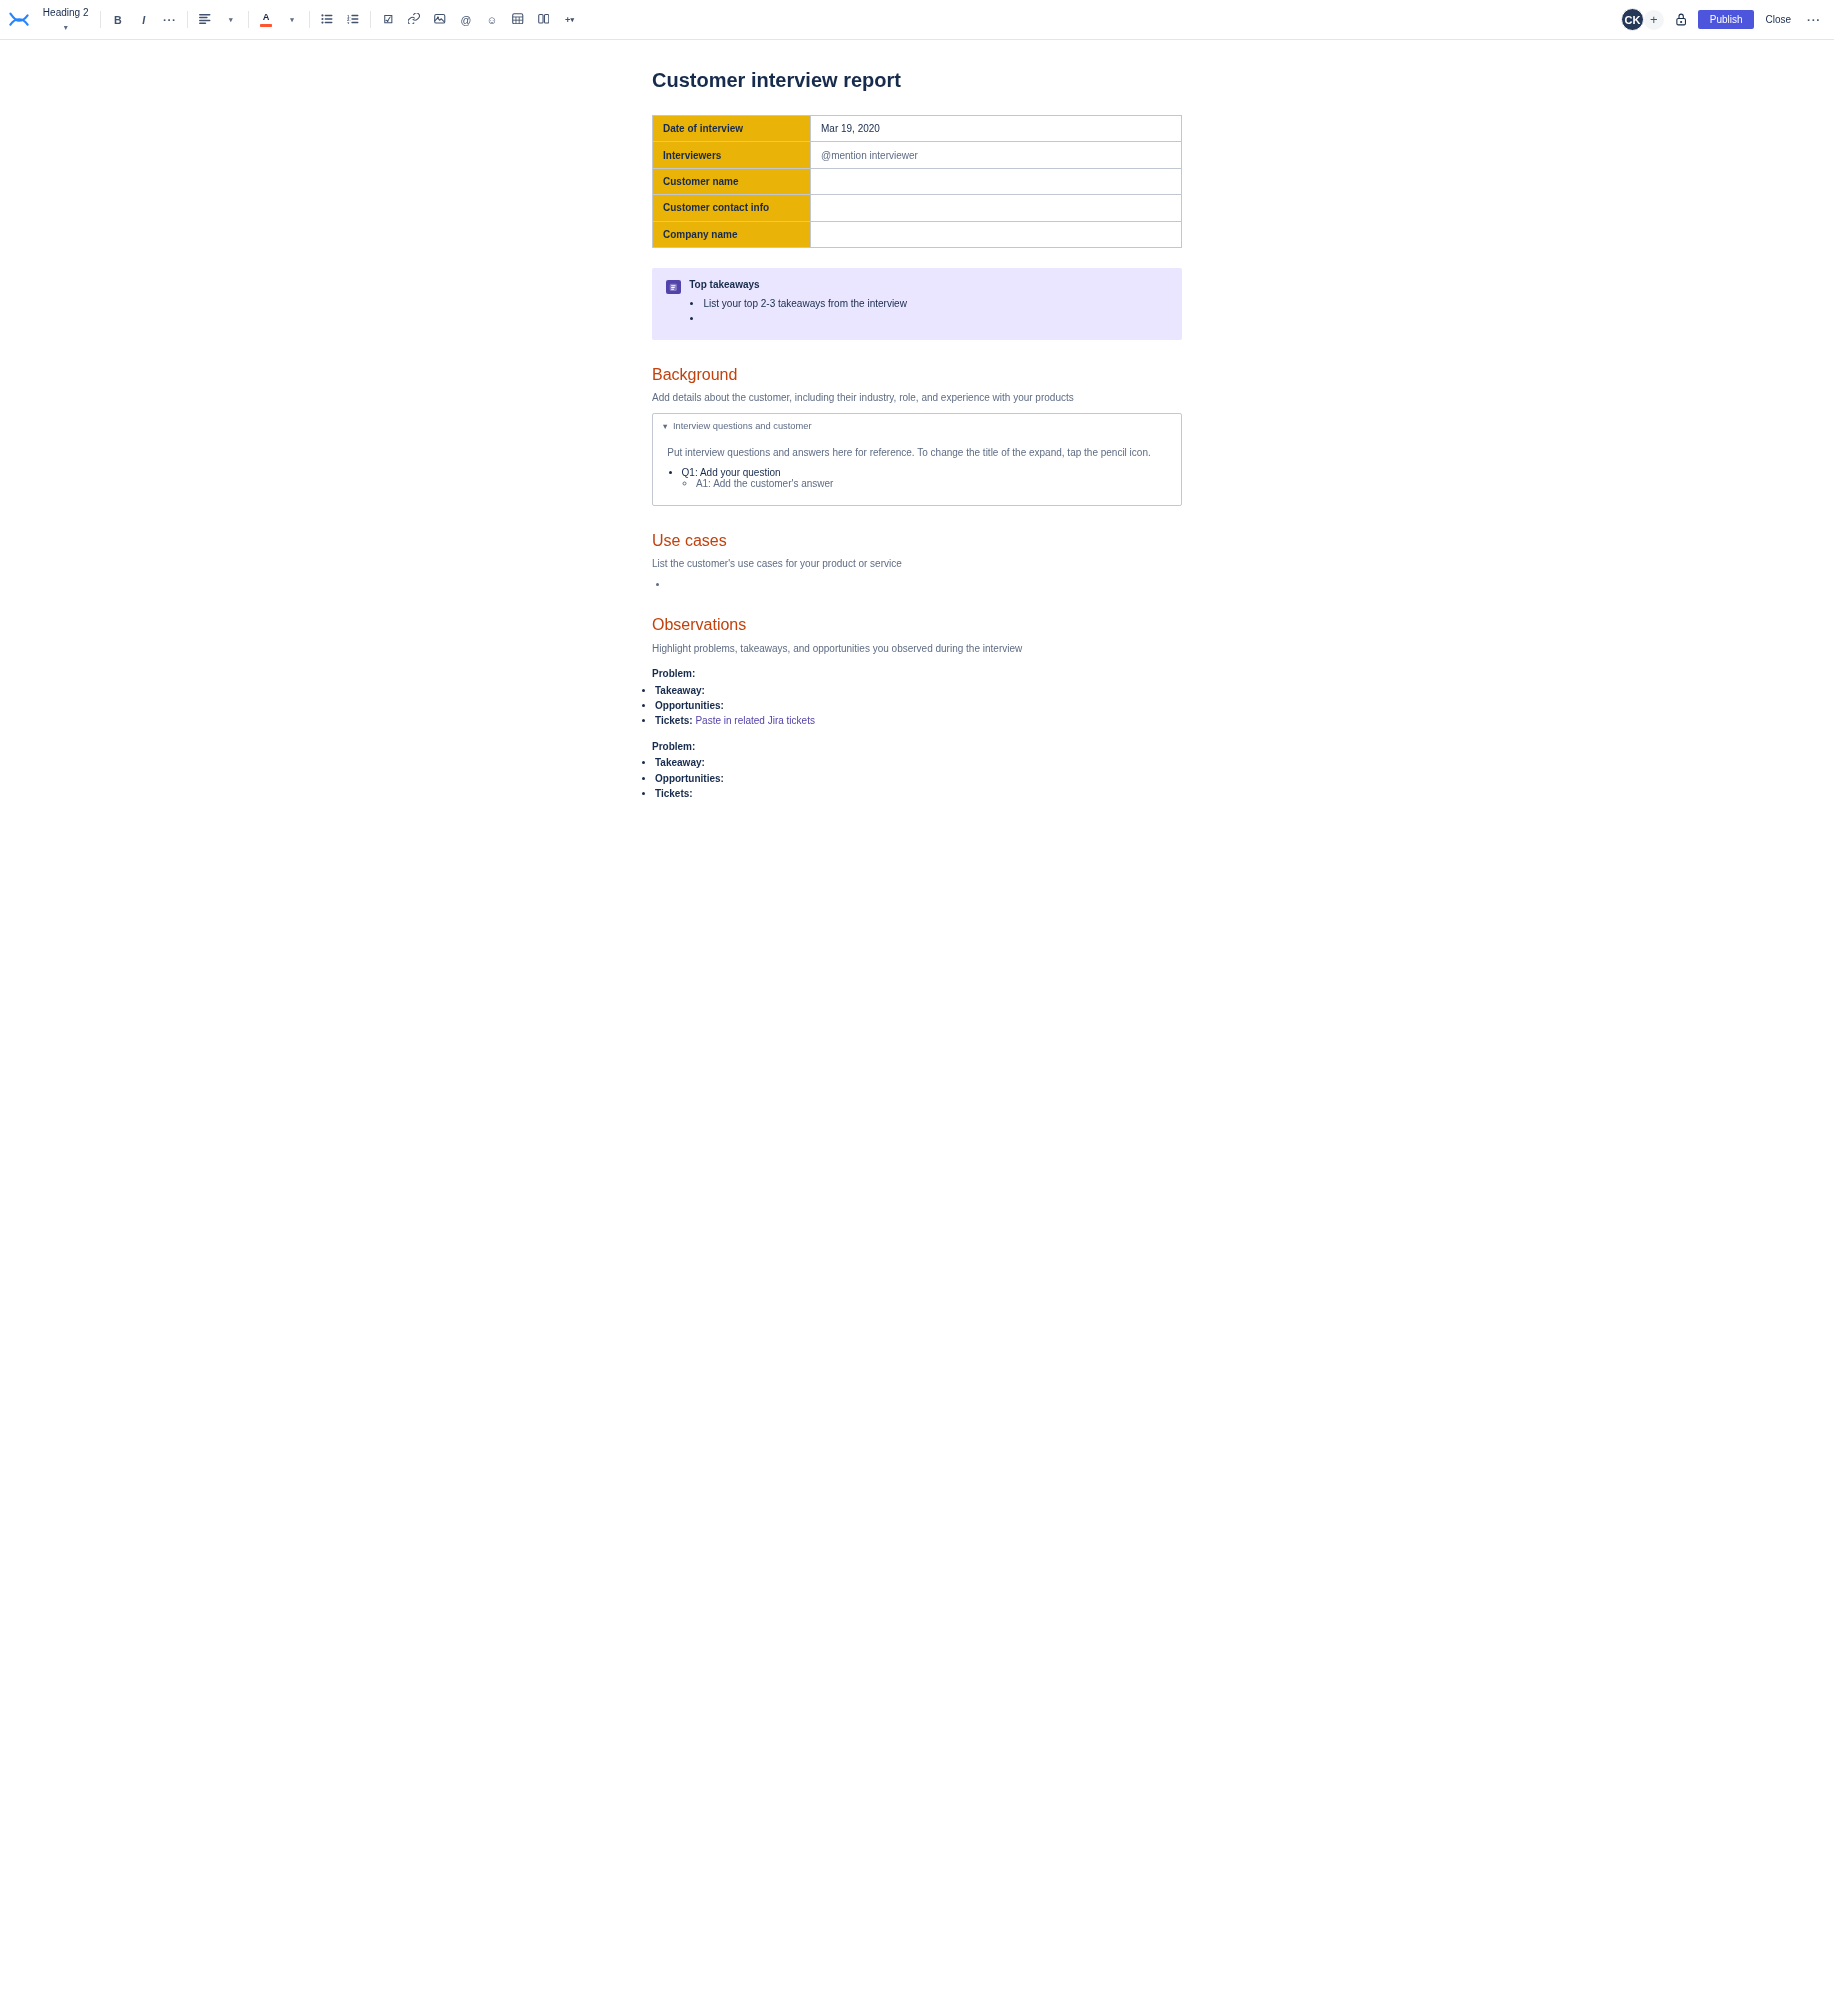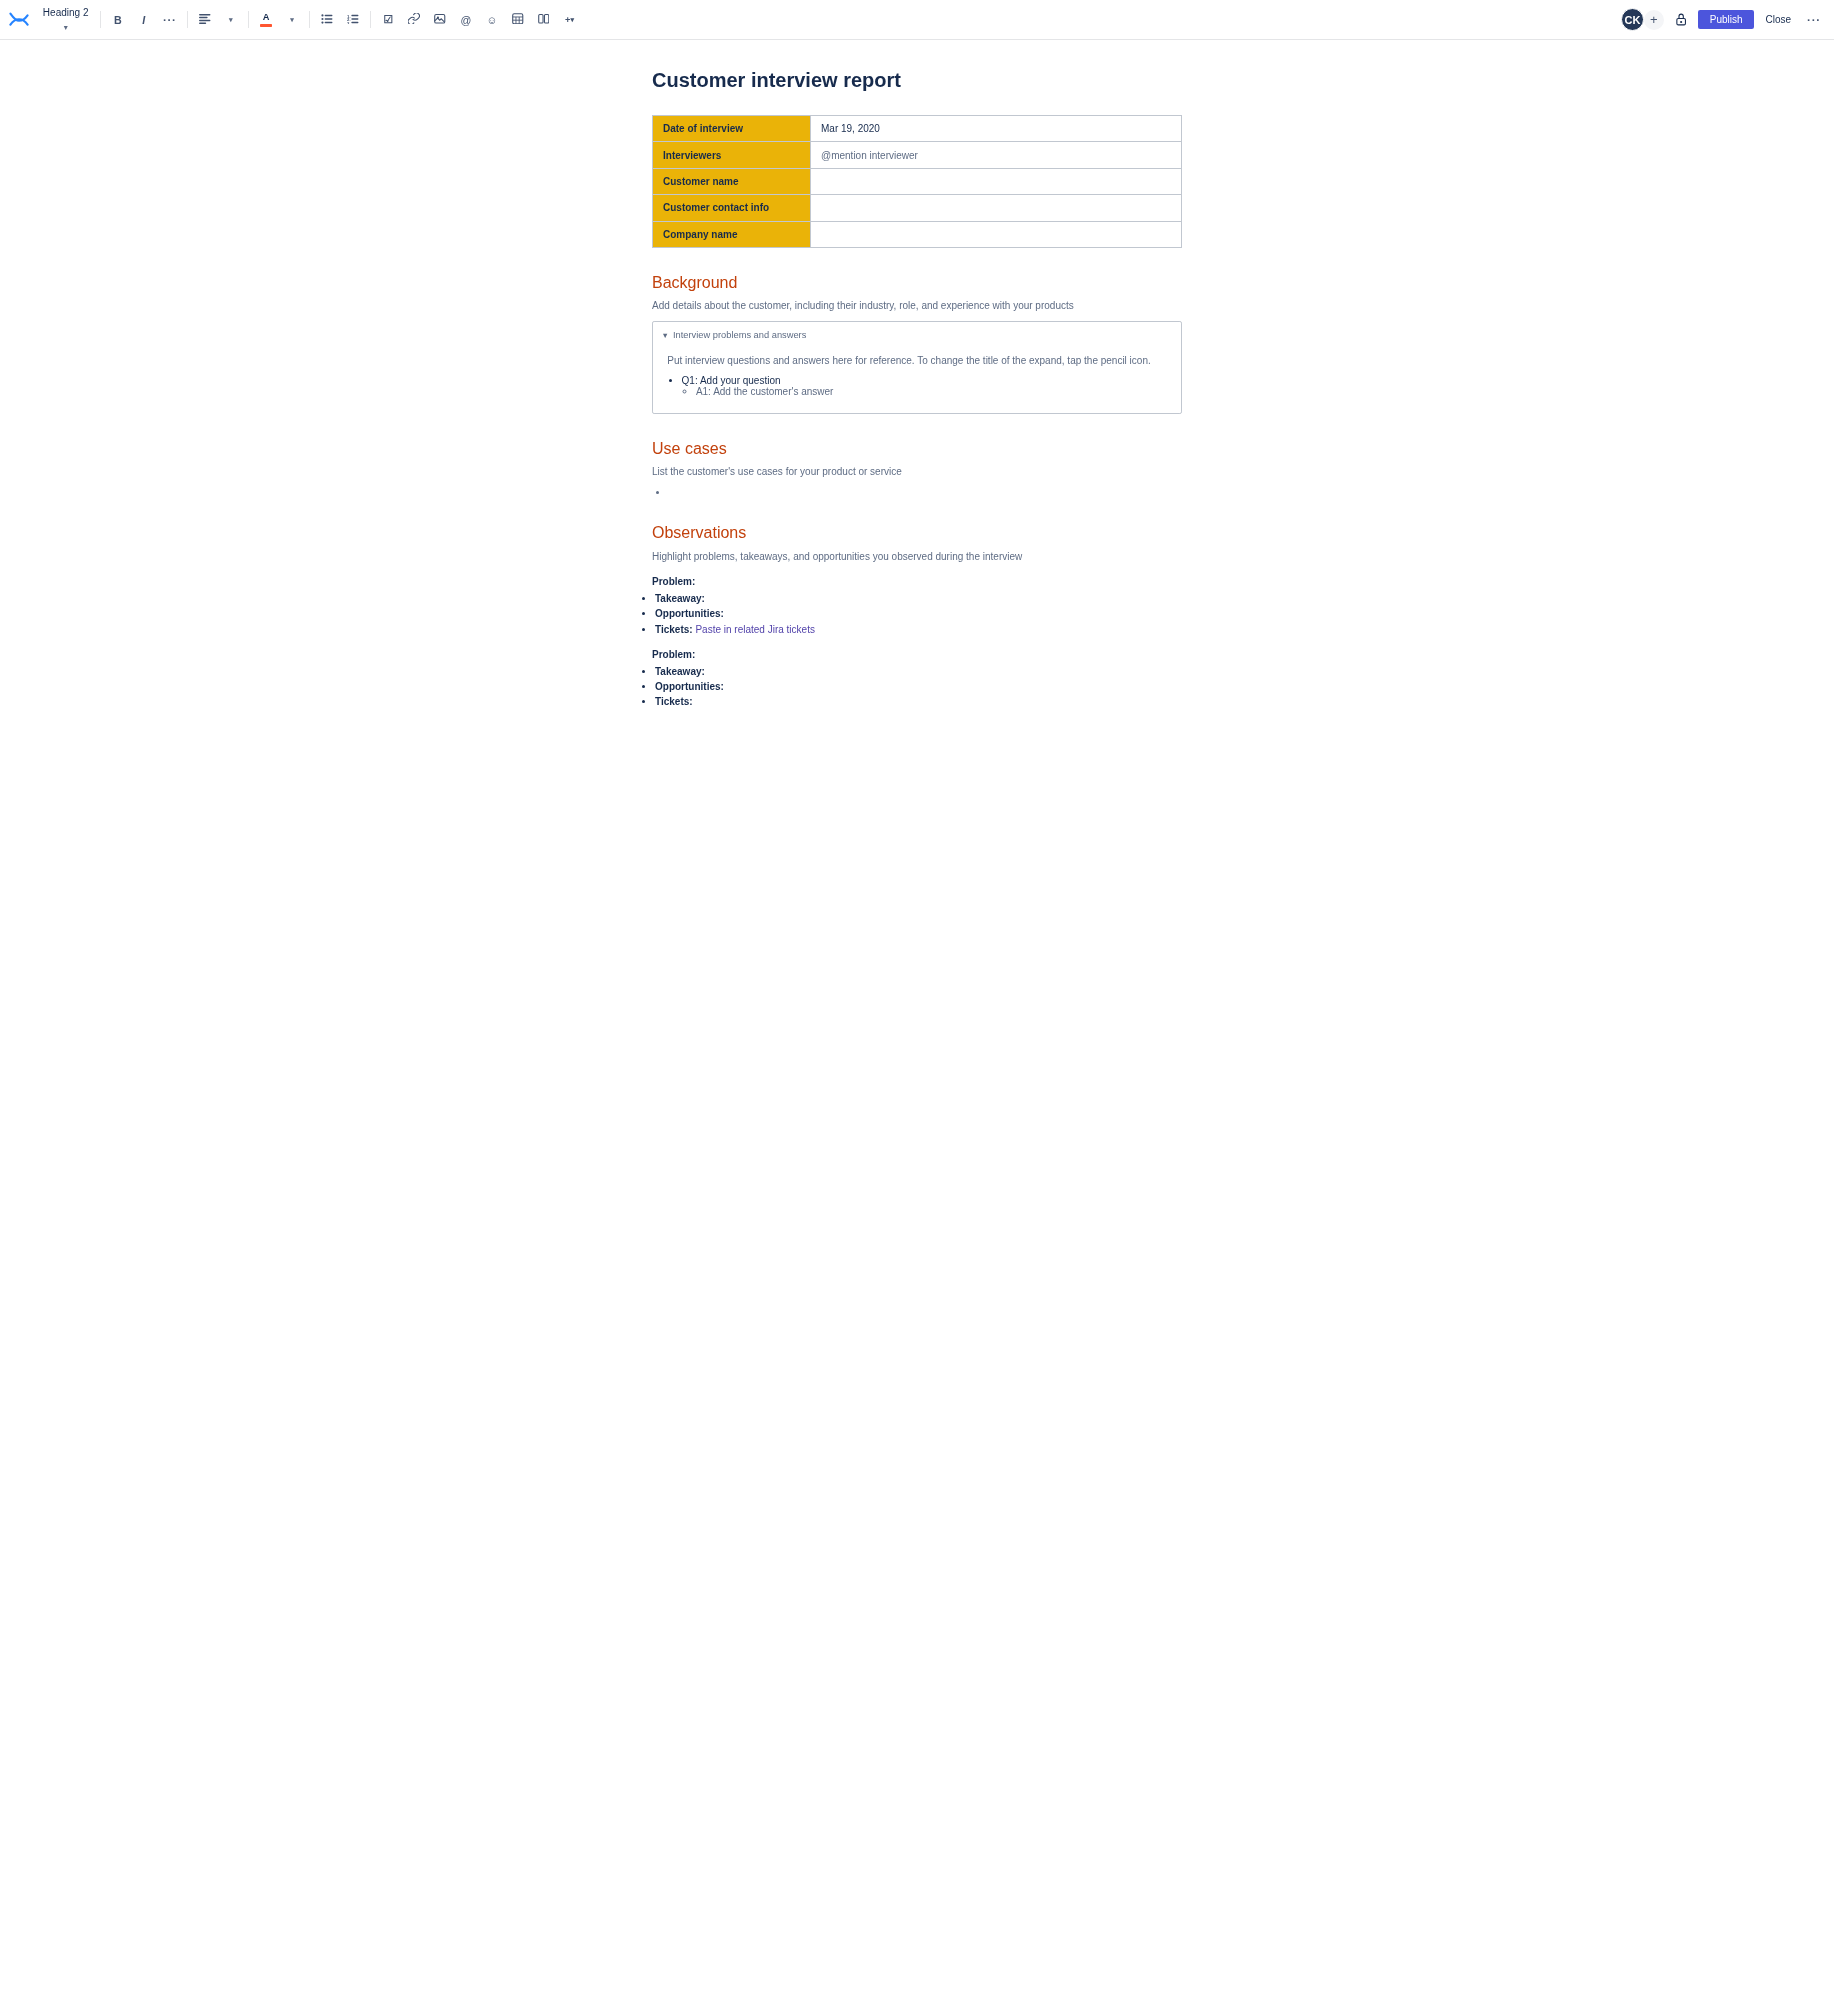--- a/index.html
+++ b/index.html
@@ -492,6 +492,23 @@
     </tbody>
   </table>
 
+  <div class="callout-box">
+    <div class="callout-icon">
+      <svg width="8.6" height="8.6" viewBox="0 0 12 12">
+          <rect x="1" y="1" width="10" height="10" rx="2" fill="white" opacity="0.3"></rect>
+          <rect x="3" y="3" width="6" height="1.5" rx="0.5" fill="white"></rect>
+          <rect x="3" y="5.5" width="5" height="1.5" rx="0.5" fill="white"></rect>
+          <rect x="3" y="8" width="4" height="1.5" rx="0.5" fill="white"></rect>
+        </svg>
+    </div>
+    <div class="callout-content">
+      <div class="callout-title">Top takeaways</div>
+      <ul class="callout-list">
+        <li>List your top 2-3 takeaways from the interview</li>
+        <li></li>
+      </ul>
+    </div>
+  </div>
 
   <h2 class="section-heading">Background</h2>
   <p class="section-subtext">Add details about the customer, including their industry, role, and experience with your products</p>

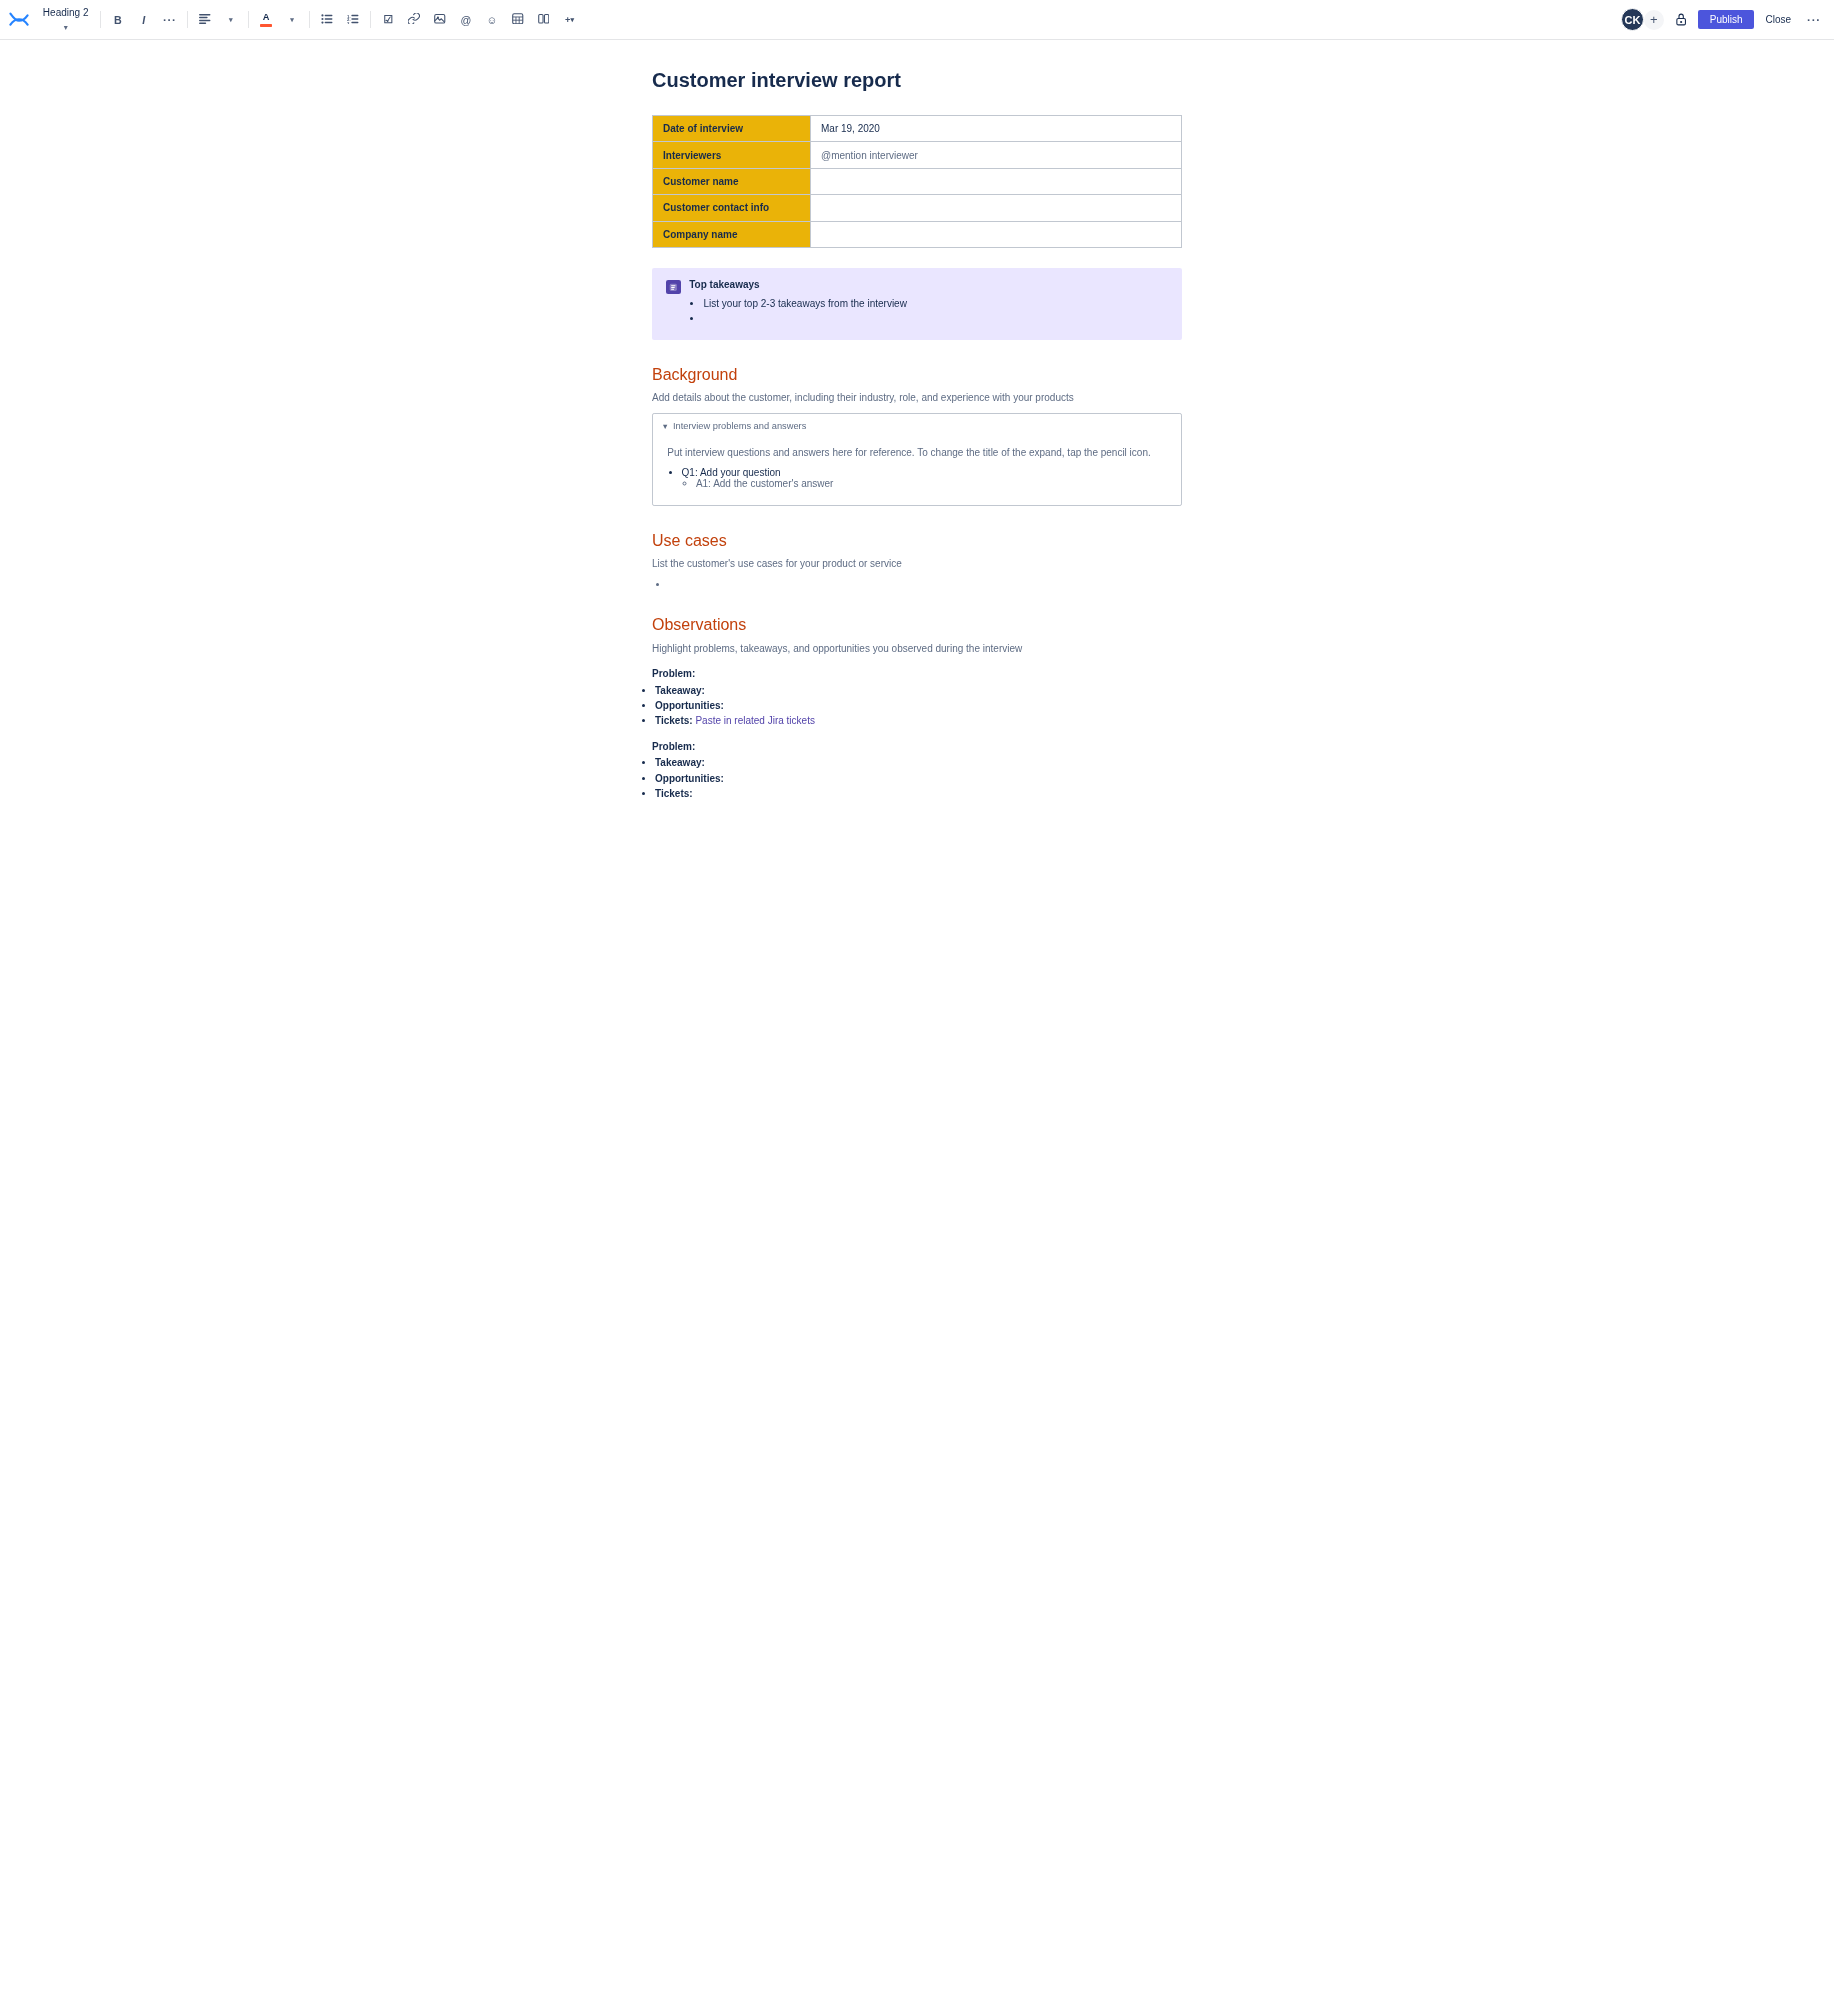--- a/index.html
+++ b/index.html
@@ -516,7 +516,7 @@
   <div class="expand-block">
     <div class="expand-header">
       <span class="chevron-down" style="font-size:8.6px;"></span>
-      <span>Interview problems and answers</span>
+      <span>Interview questions and customer</span>
     </div>
     <div class="expand-body">
       <p>Put interview questions and answers here for reference. To change the title of the expand, tap the pencil icon.</p>

